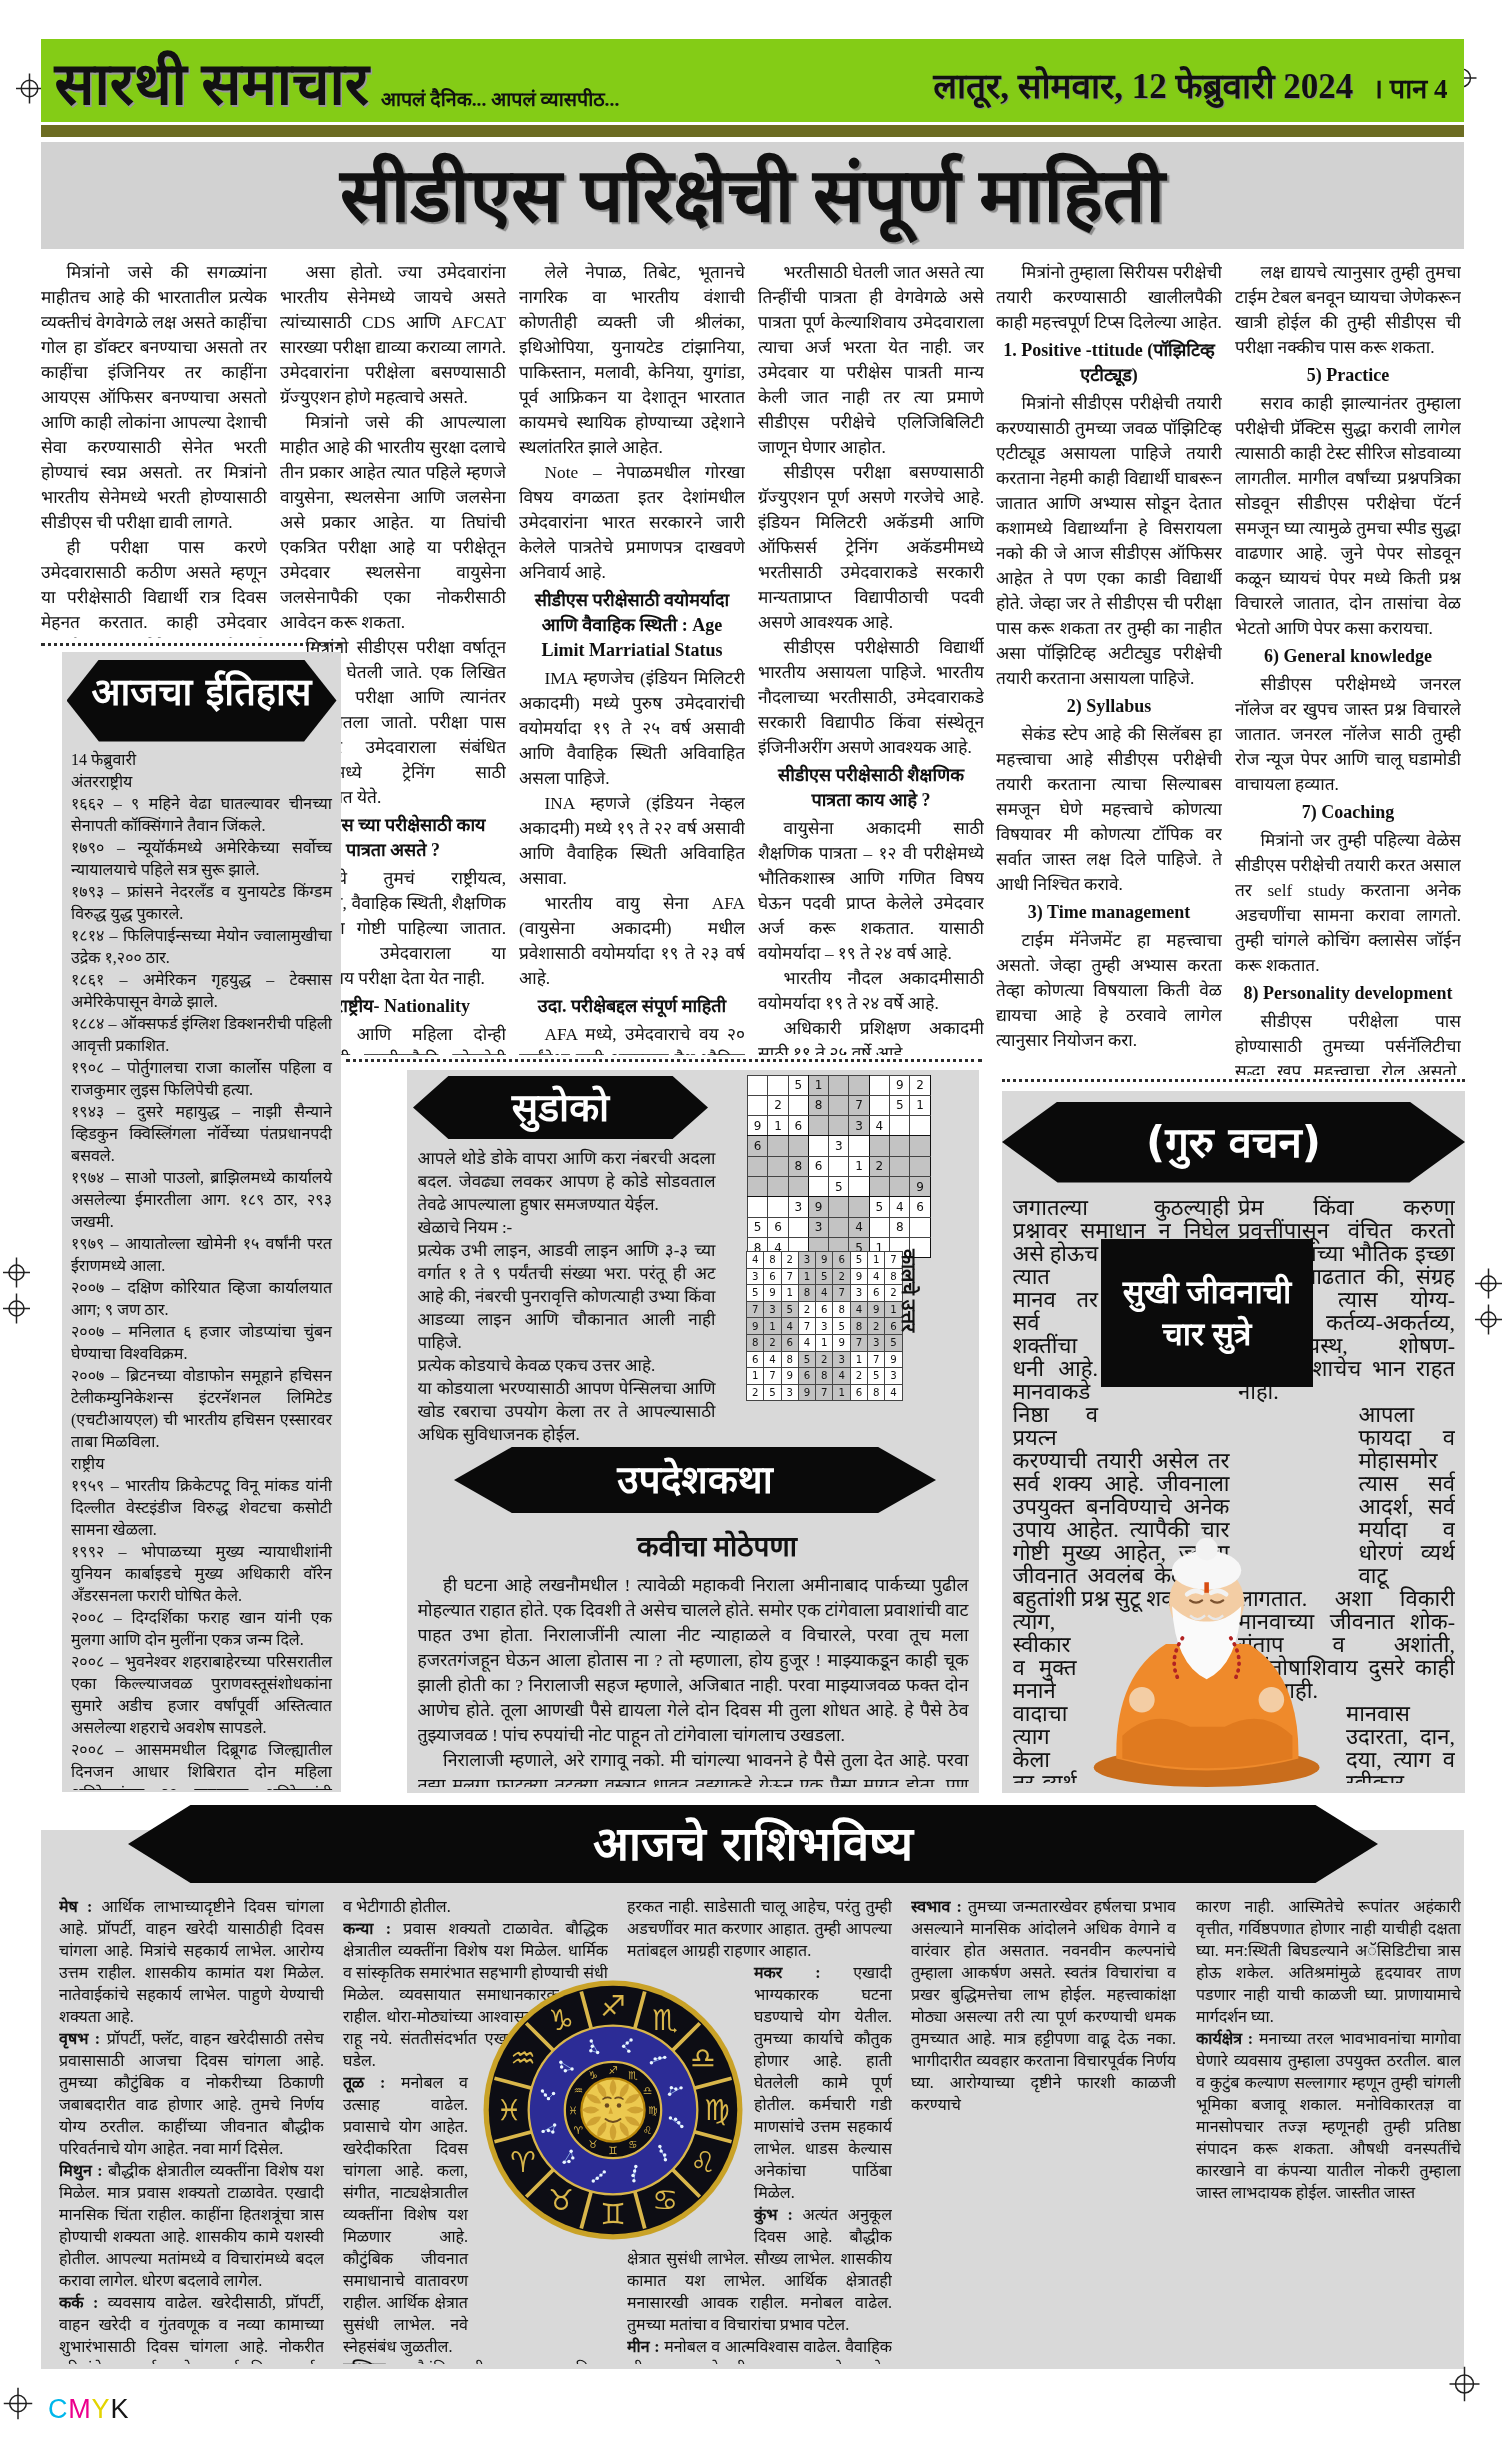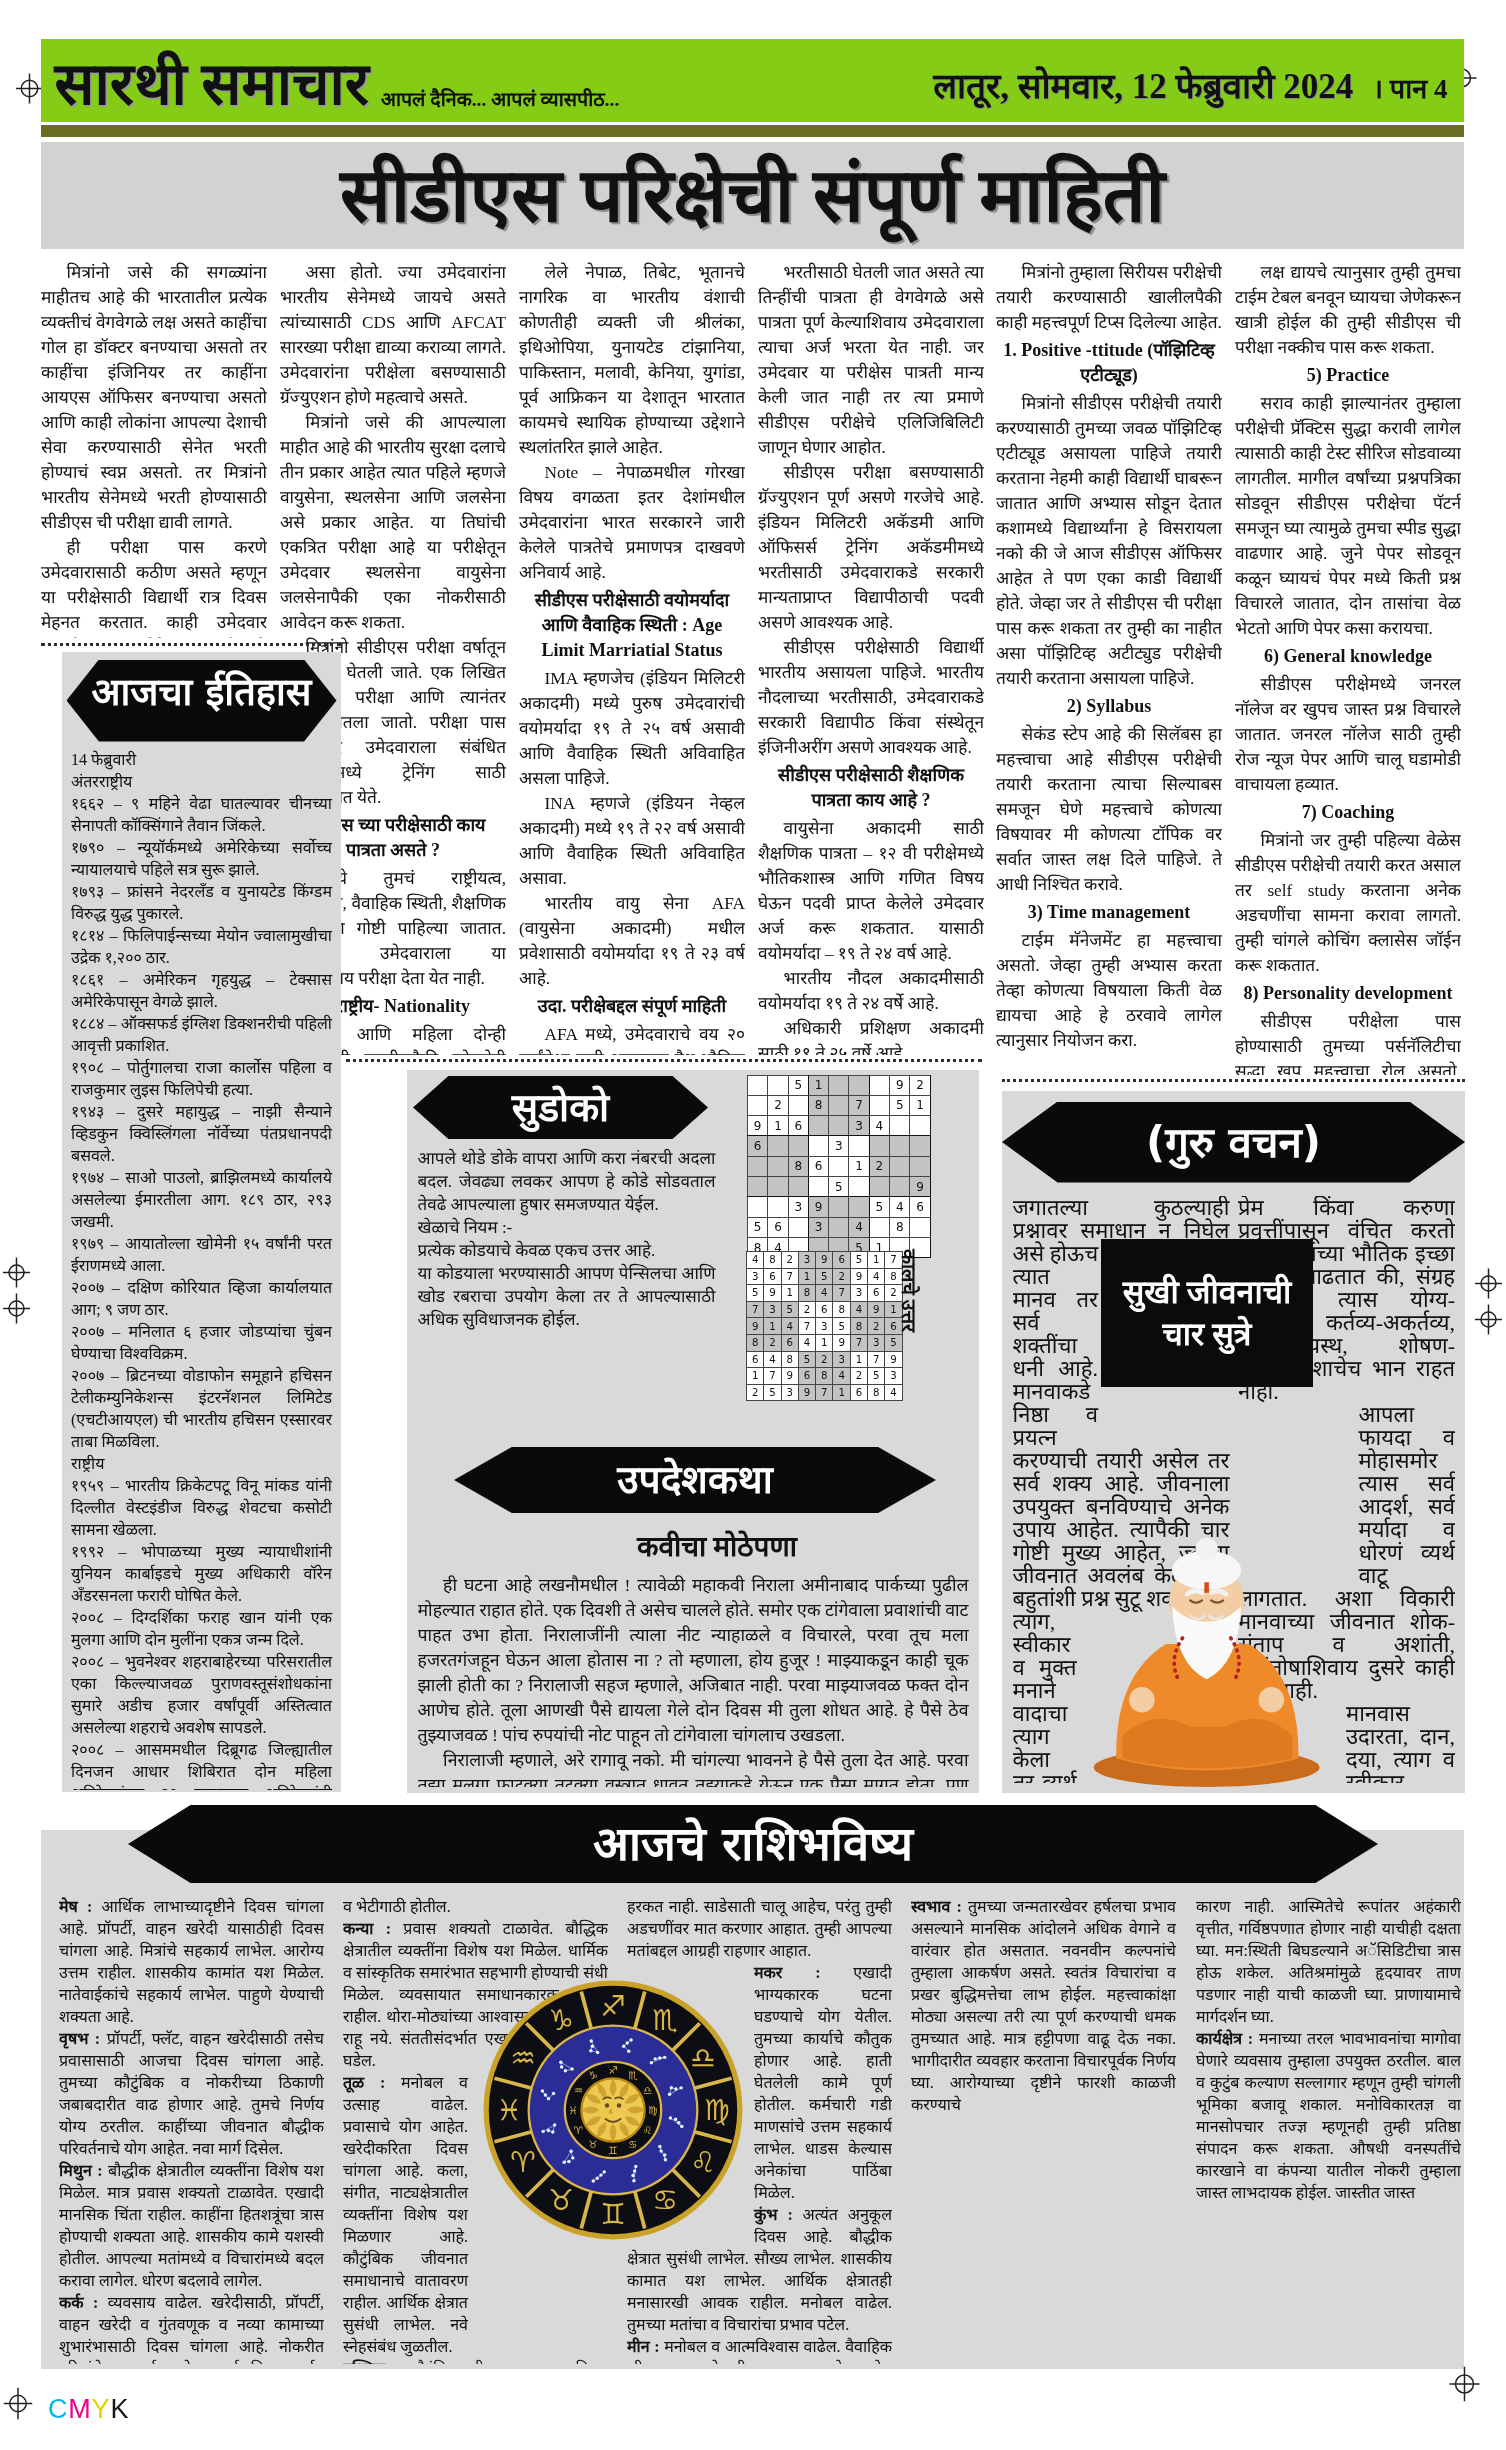--- a/index.html
+++ b/index.html
@@ -231,6 +231,7 @@
     <div id="sudintro">
         <p>आपले थोडे डोके वापरा आणि करा नंबरची अदला बदल. जेवढ्या लवकर आपण हे कोडे सोडवताल तेवढे आपल्याला हुषार समजण्यात येईल.</p>
         <p>खेळाचे नियम :-</p>
+        <p>प्रत्येक उभी लाइन, आडवी लाइन आणि ३-३ च्या वर्गात १ ते ९ पर्यंतची संख्या भरा. परंतू ही अट आहे की, नंबरची पुनरावृत्ति कोणत्याही उभ्या किंवा आडव्या लाइन आणि चौकानात आली नाही पाहिजे.</p>
         <p>प्रत्येक कोडयाचे केवळ एकच उत्तर आहे.</p>
         <p>या कोडयाला भरण्यासाठी आपण पेन्सिलचा आणि खोड रबराचा उपयोग केला तर ते आपल्यासाठी अधिक सुविधाजनक होईल.</p>
       </div>

